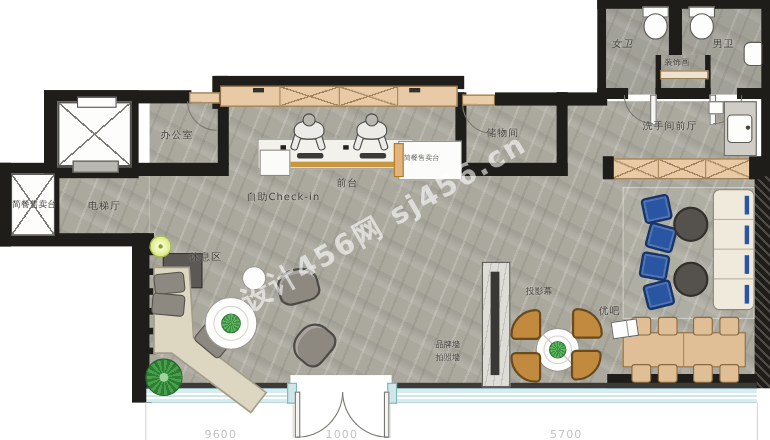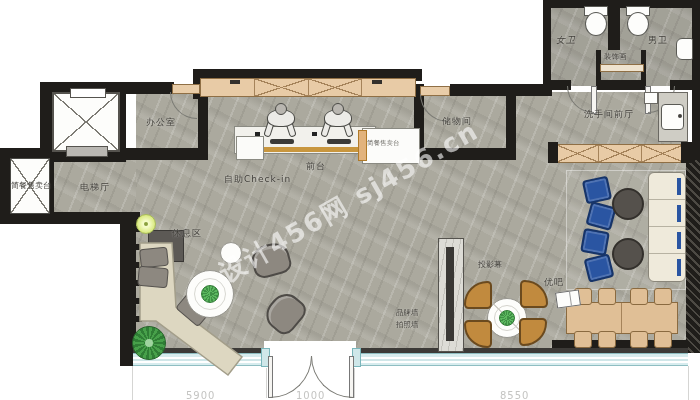--- a/index.html
+++ b/index.html
@@ -267,7 +267,7 @@
   <div class="extline" style="left:266px;top:368px;height:30px;"></div>
   <div class="extline" style="left:354px;top:368px;height:30px;"></div>
   <div class="extline" style="left:688px;top:366px;height:34px;"></div>
-  <span class="dimtxt" style="left:186px;top:390px;">5900</span>
+  <span class="dimtxt" style="left:186px;top:390px;">9600</span>
   <span class="dimtxt" style="left:296px;top:390px;">1000</span>
   <span class="dimtxt" style="left:500px;top:390px;">8550</span>
 

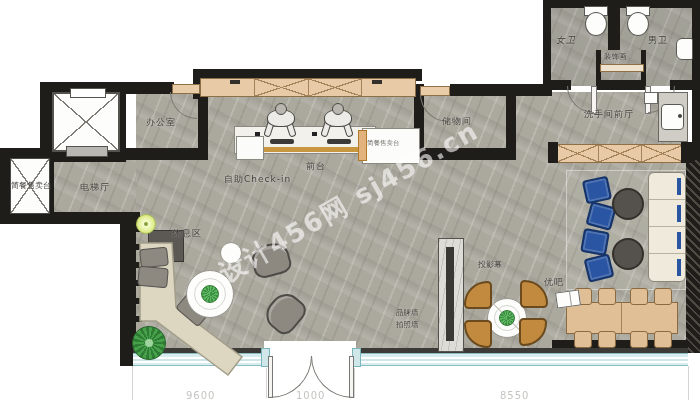--- a/index.html
+++ b/index.html
@@ -269,7 +269,7 @@
   <div class="extline" style="left:688px;top:366px;height:34px;"></div>
   <span class="dimtxt" style="left:186px;top:390px;">9600</span>
   <span class="dimtxt" style="left:296px;top:390px;">1000</span>
-  <span class="dimtxt" style="left:500px;top:390px;">8550</span>
+  <span class="dimtxt" style="left:500px;top:390px;">5700</span>
 
   <div class="watermark" style="left:222px;top:258px;">设计456网 sj456.cn</div>
 

